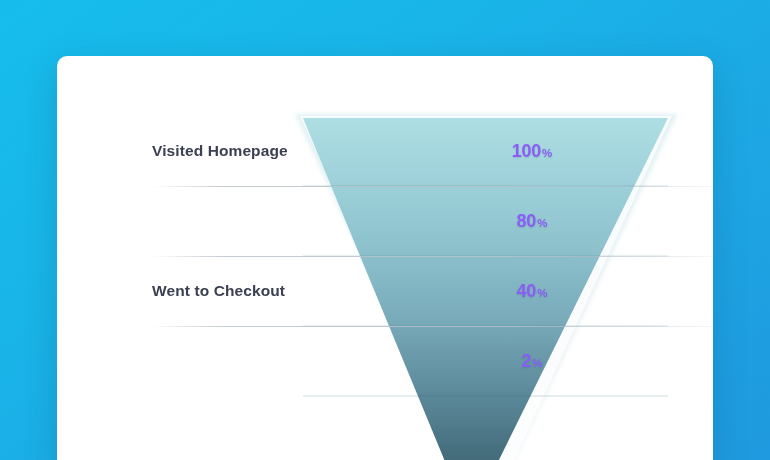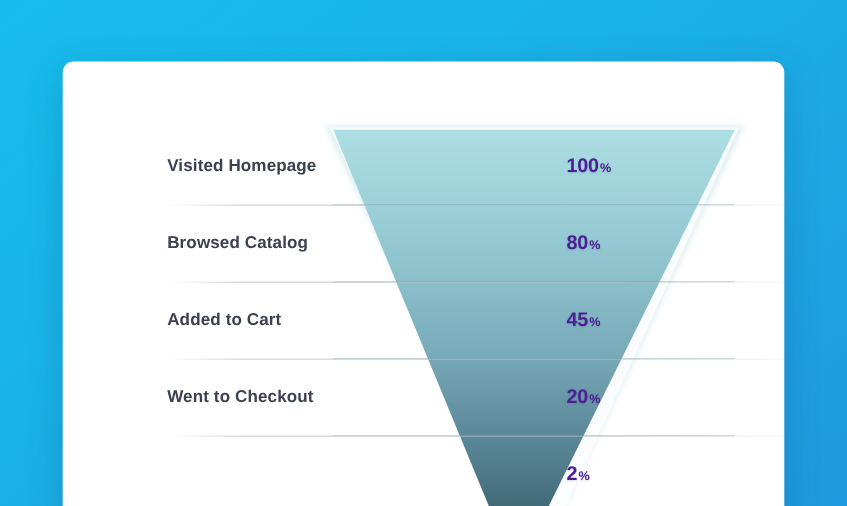--- a/index.html
+++ b/index.html
@@ -91,12 +91,12 @@
 
   .row .pct {
     position: absolute;
-    left: 426px;
+    left: 413px;
     top: 50%;
     transform: translateY(-50%);
-    color: #4c1d95;
+    color: #8b5cf6;
     white-space: nowrap;
-    text-align: left;
+    text-align: center;
     width: 60px;
     text-shadow: 0 1px 2px rgba(30,70,90,0.18);
   }

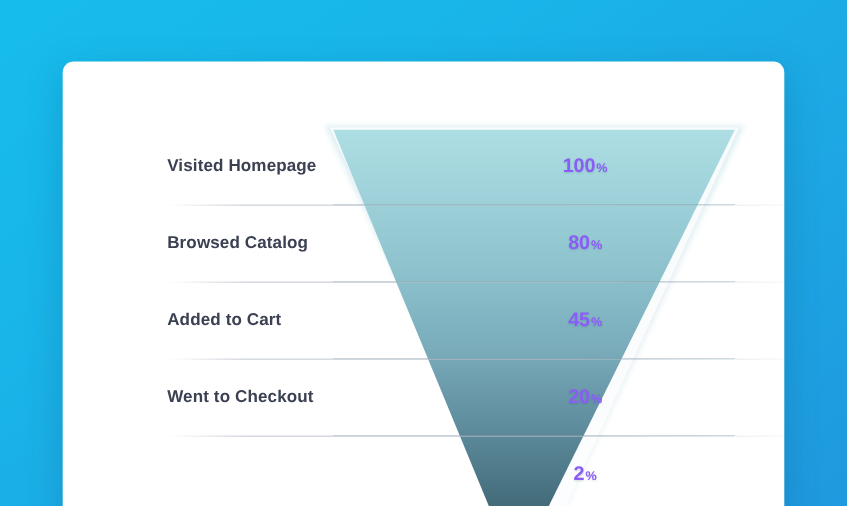--- a/index.html
+++ b/index.html
@@ -164,7 +164,6 @@
 
     <div class="row">
       <div class="divider"></div>
-      <div class="label">Browsed Catalog</div>
       <div class="pct">
         <span class="num">80</span><span class="sym">%</span>
       </div>

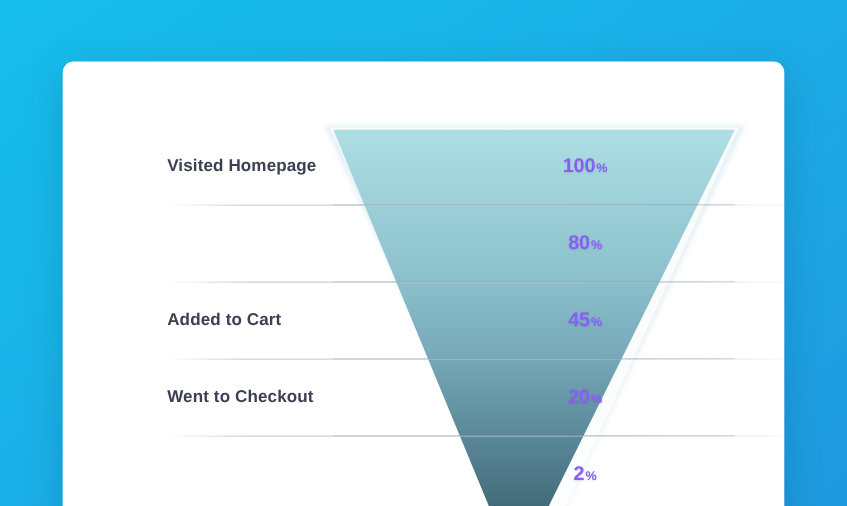--- a/index.html
+++ b/index.html
@@ -169,13 +169,6 @@
       </div>
     </div>
 
-    <div class="row">
-      <div class="divider"></div>
-      <div class="label">Added to Cart</div>
-      <div class="pct">
-        <span class="num">45</span><span class="sym">%</span>
-      </div>
-    </div>
 
     <div class="row">
       <div class="divider"></div>

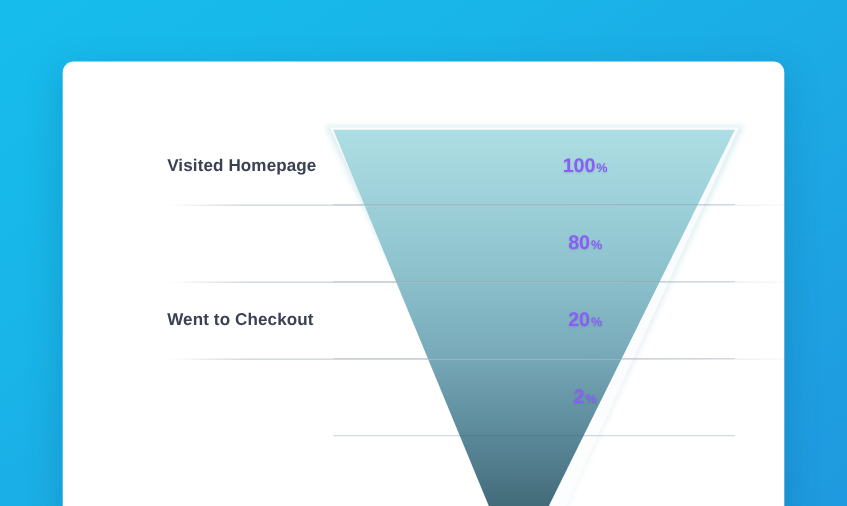--- a/index.html
+++ b/index.html
@@ -174,7 +174,7 @@
       <div class="divider"></div>
       <div class="label">Went to Checkout</div>
       <div class="pct">
-        <span class="num">20</span><span class="sym">%</span>
+        <span class="num">40</span><span class="sym">%</span>
       </div>
     </div>
 

